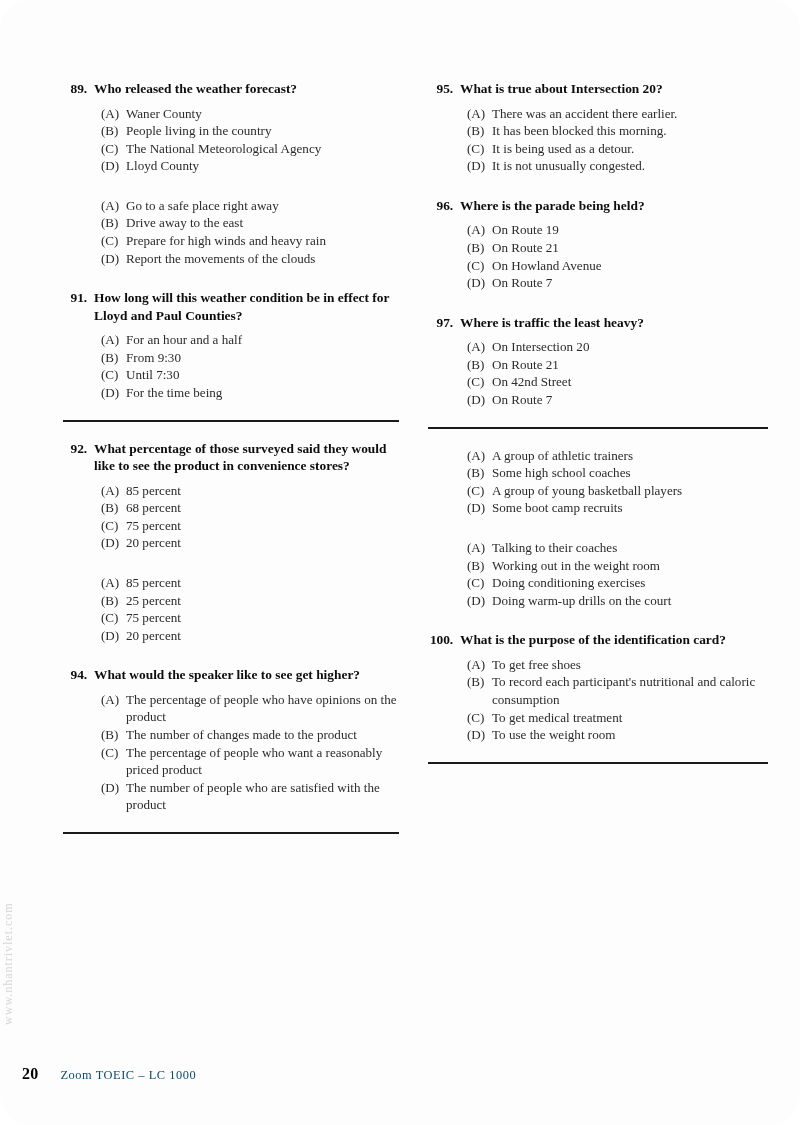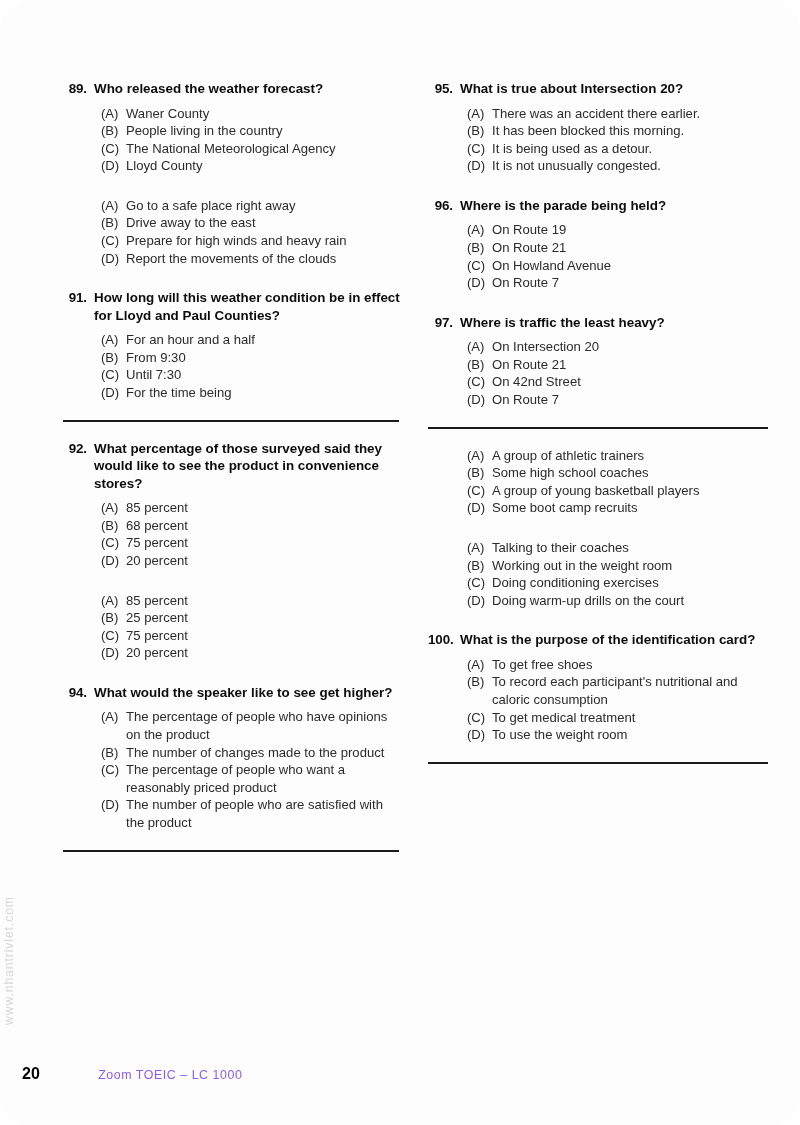--- a/index.html
+++ b/index.html
@@ -12,7 +12,7 @@
     width: 800px;
     height: 1125px;
     background: #fdfdfd;
-    font-family: Liberation Sans, sans-serif;
+    font-family: Liberation Serif, serif;
     color: #111111;
     overflow: hidden;
     box-sizing: border-box;

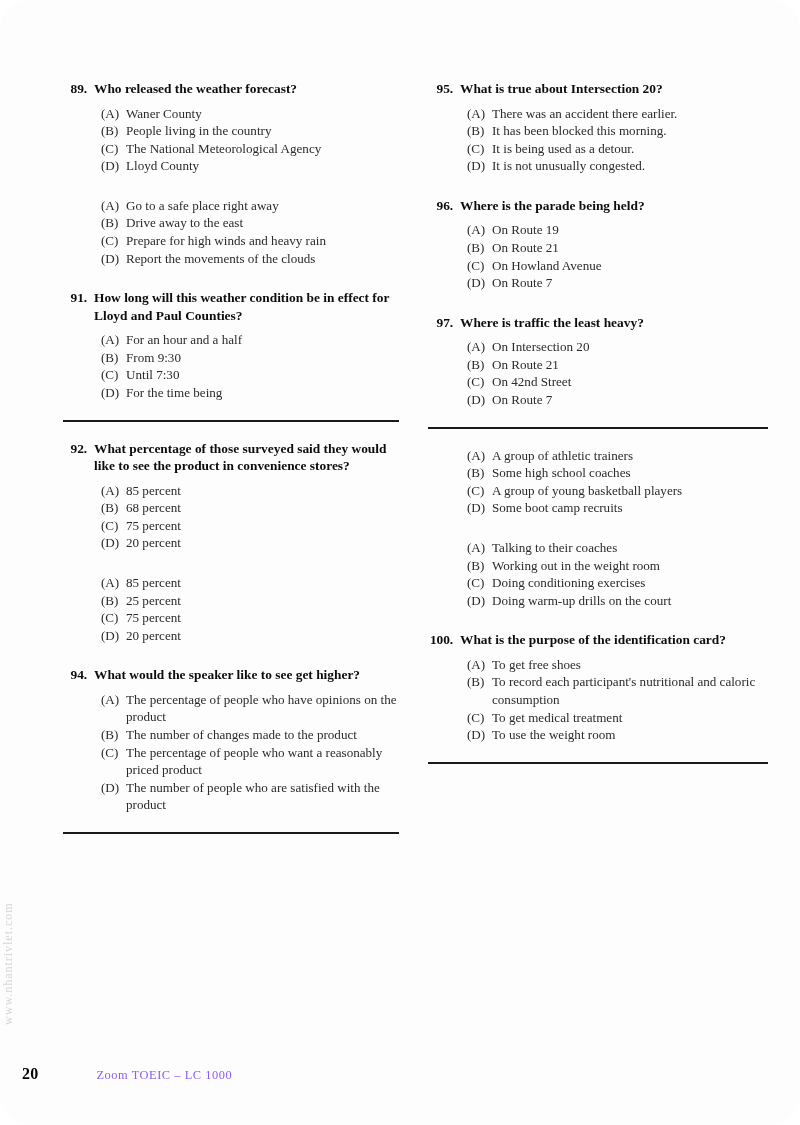--- a/index.html
+++ b/index.html
@@ -92,7 +92,6 @@
     bottom: 42px;
     display: flex;
     align-items: baseline;
-    gap: 36px;
   }
   .page-number {
     font-size: 16px;

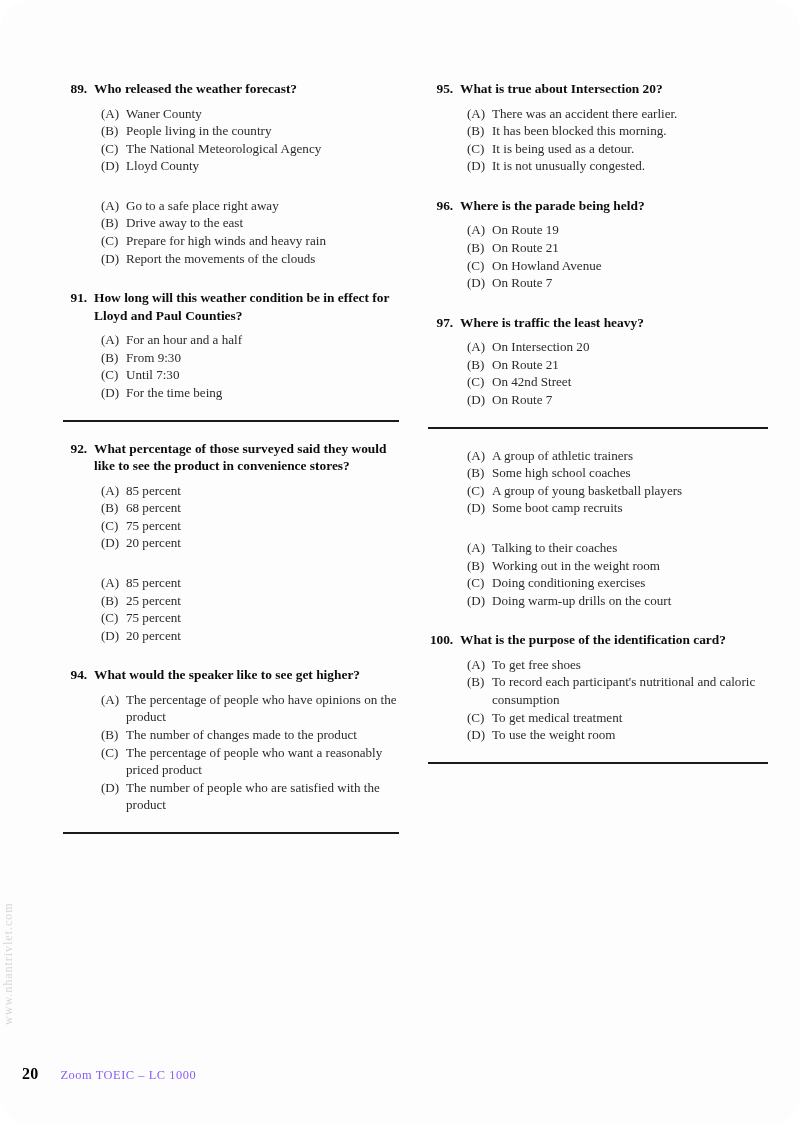--- a/index.html
+++ b/index.html
@@ -102,7 +102,7 @@
   .book-title {
     margin-left: 22px;
     font-size: 12.4px;
-    color: #8b5cf6;
+    color: #0c4a6e;
     letter-spacing: 0.55px;
   }
 

